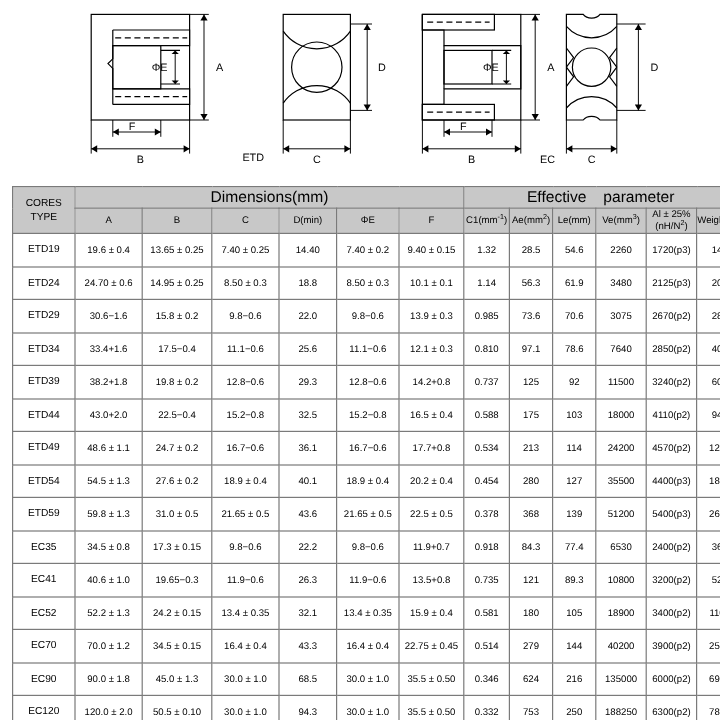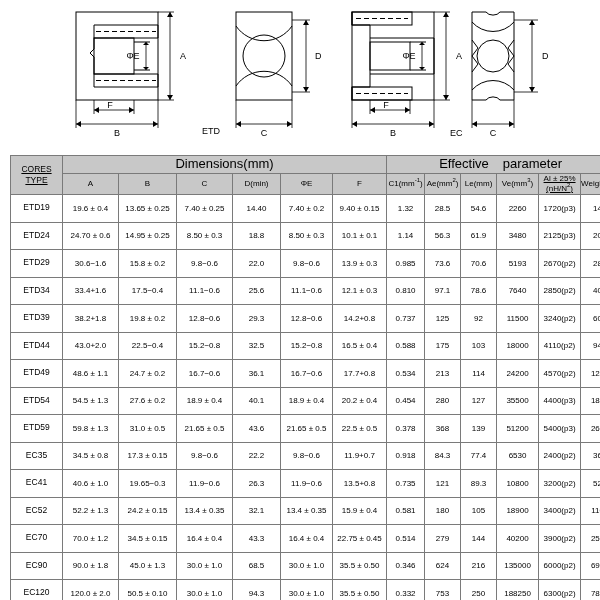--- a/index.html
+++ b/index.html
@@ -53,7 +53,7 @@
   tr.alt td{background:#c8c8c8;}
   td.type{font-size:8.5px;margin-left:47px;}
   .sup{font-size:6px;vertical-align:super;line-height:0;}
-  .hdr2line{display:block;line-height:1.25;text-decoration:underline;}
+  .hdr2line{display:block;line-height:1.25;}
   .spacer{display:inline-block;width:14px;}
 </style>
 </head>

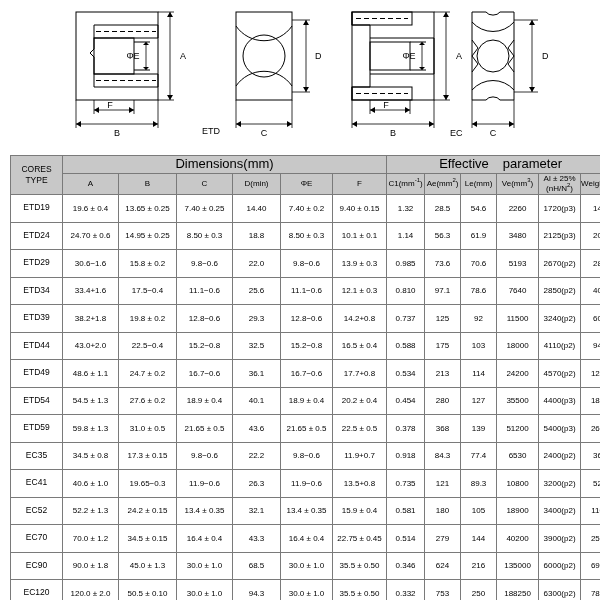--- a/index.html
+++ b/index.html
@@ -289,7 +289,7 @@
             <td>0.985</td>
             <td>73.6</td>
             <td>70.6</td>
-            <td>5193</td>
+            <td>3075</td>
             <td>2670(p2)</td>
             <td>28</td>
           </tr>

